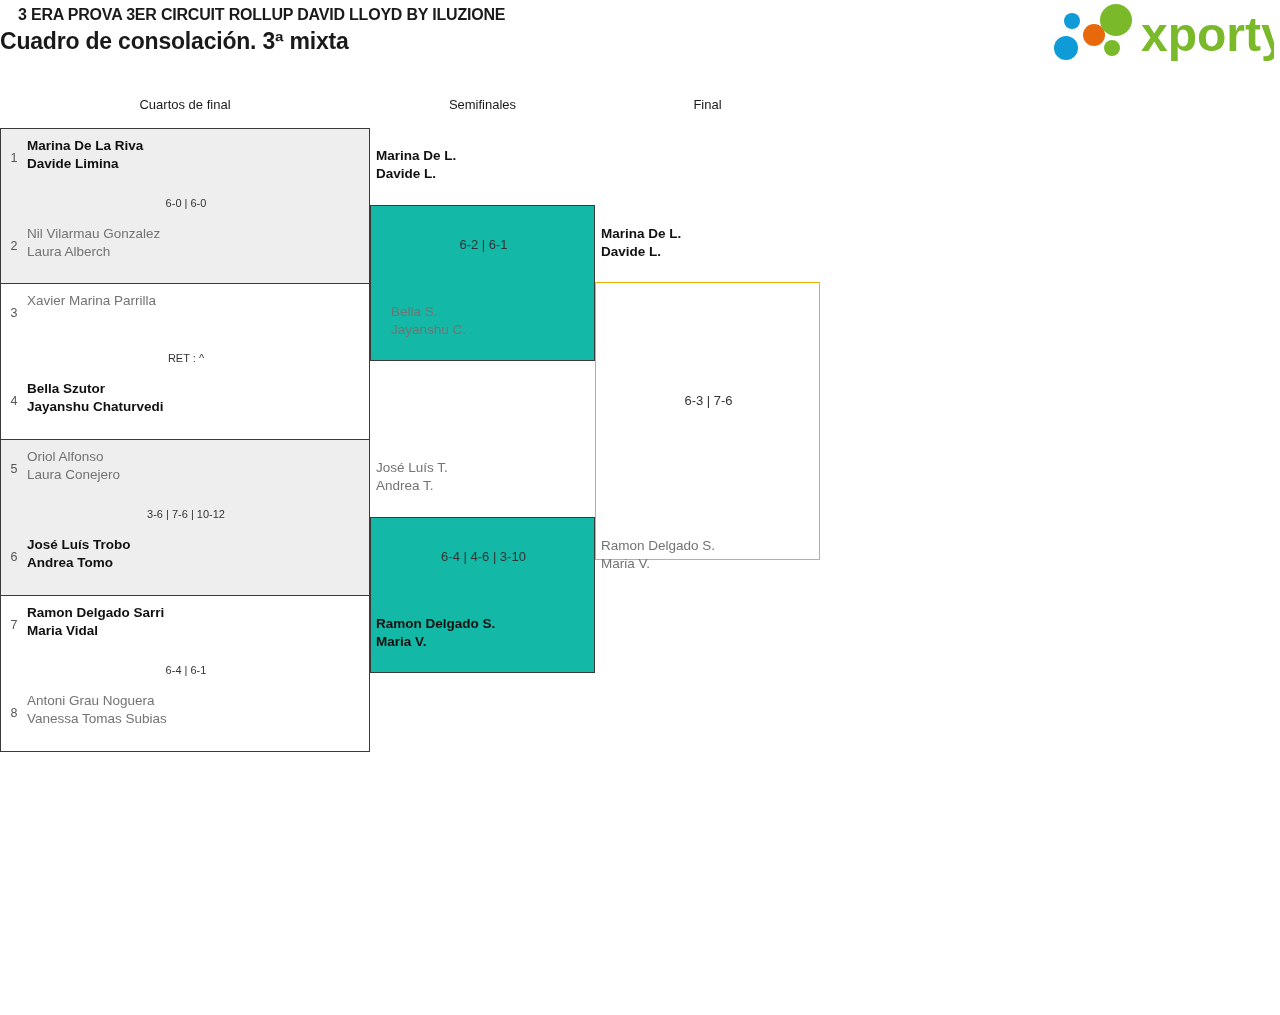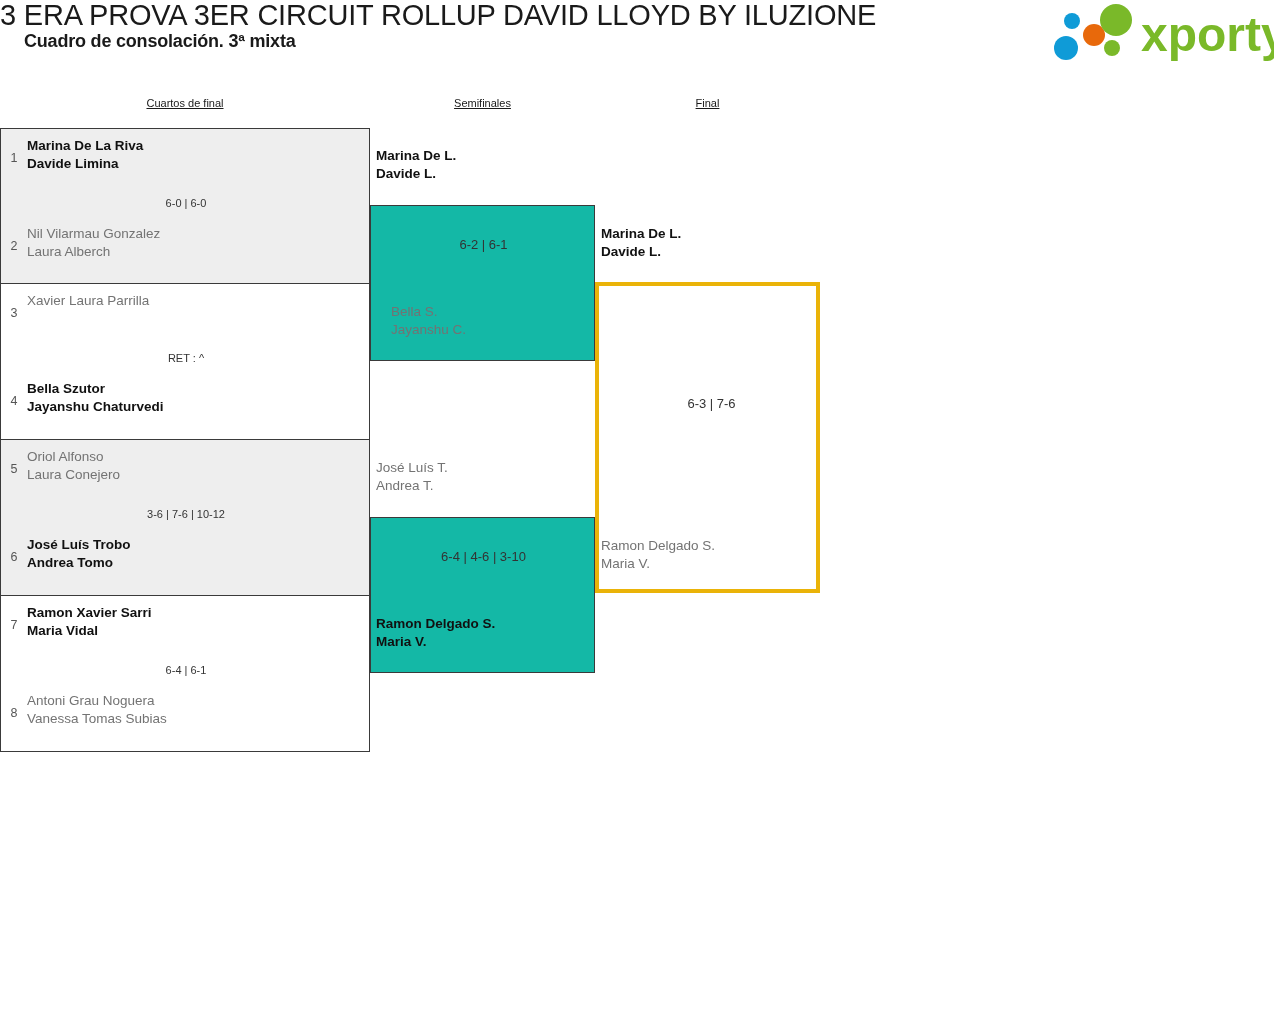--- a/index.html
+++ b/index.html
@@ -26,11 +26,12 @@
     width: 900px;
   }
   .title-line1 {
-    font-size: 29px;
-    font-weight: normal;
+    font-size: 16px;
+    font-weight: bold;
     letter-spacing: -0.2px;
     line-height: 26px;
     white-space: nowrap;
+    padding-left: 18px;
   }
   .title-line2 {
     font-size: 18px;

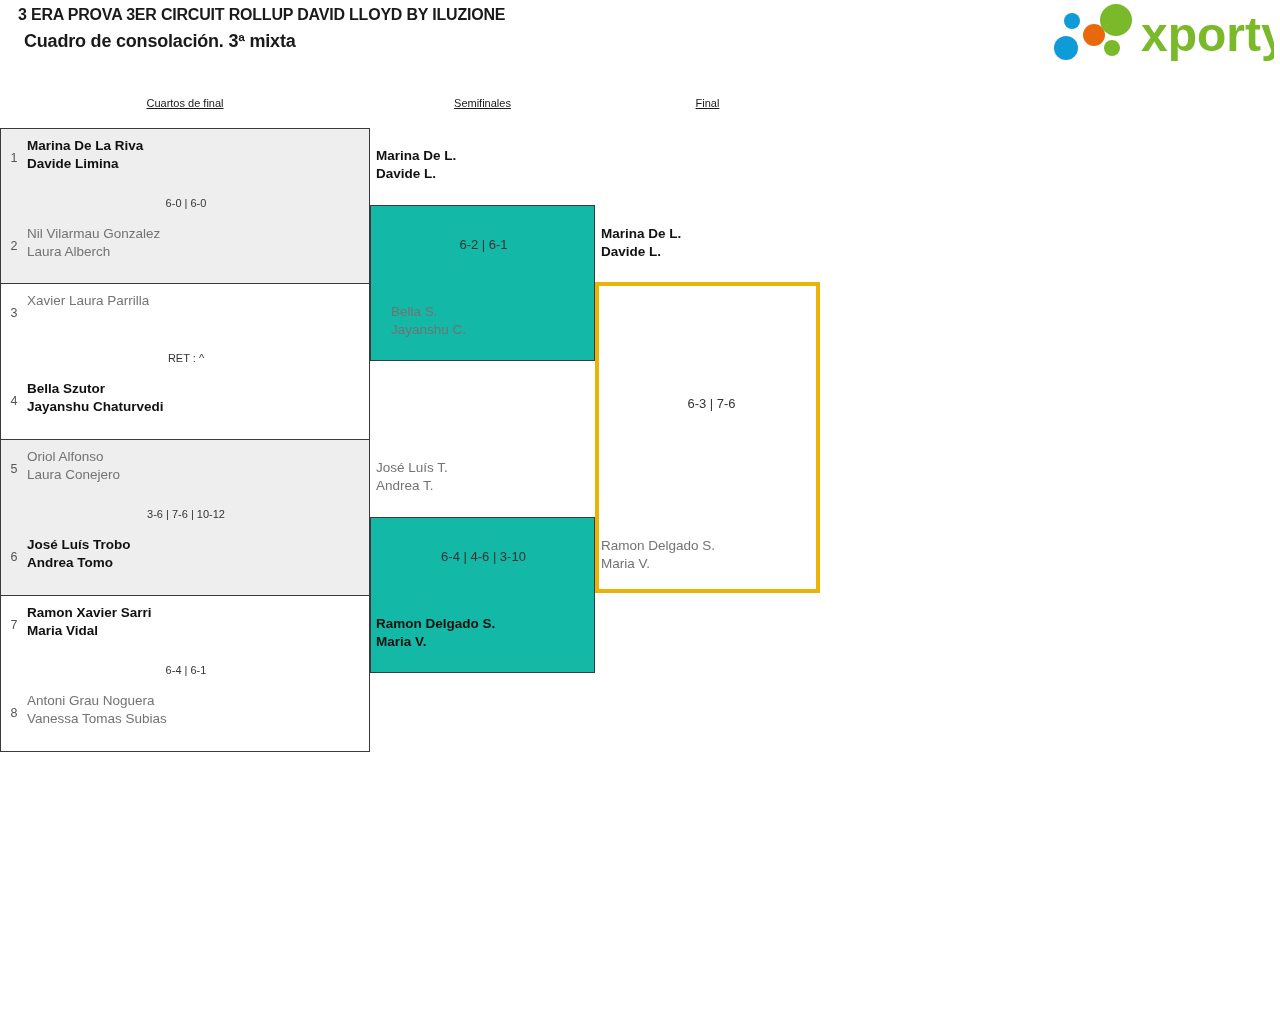--- a/index.html
+++ b/index.html
@@ -34,12 +34,11 @@
     padding-left: 18px;
   }
   .title-line2 {
-    font-size: 18px;
+    font-size: 23px;
     font-weight: bold;
     letter-spacing: -0.2px;
     line-height: 26px;
     white-space: nowrap;
-    padding-left: 24px;
   }
 
   

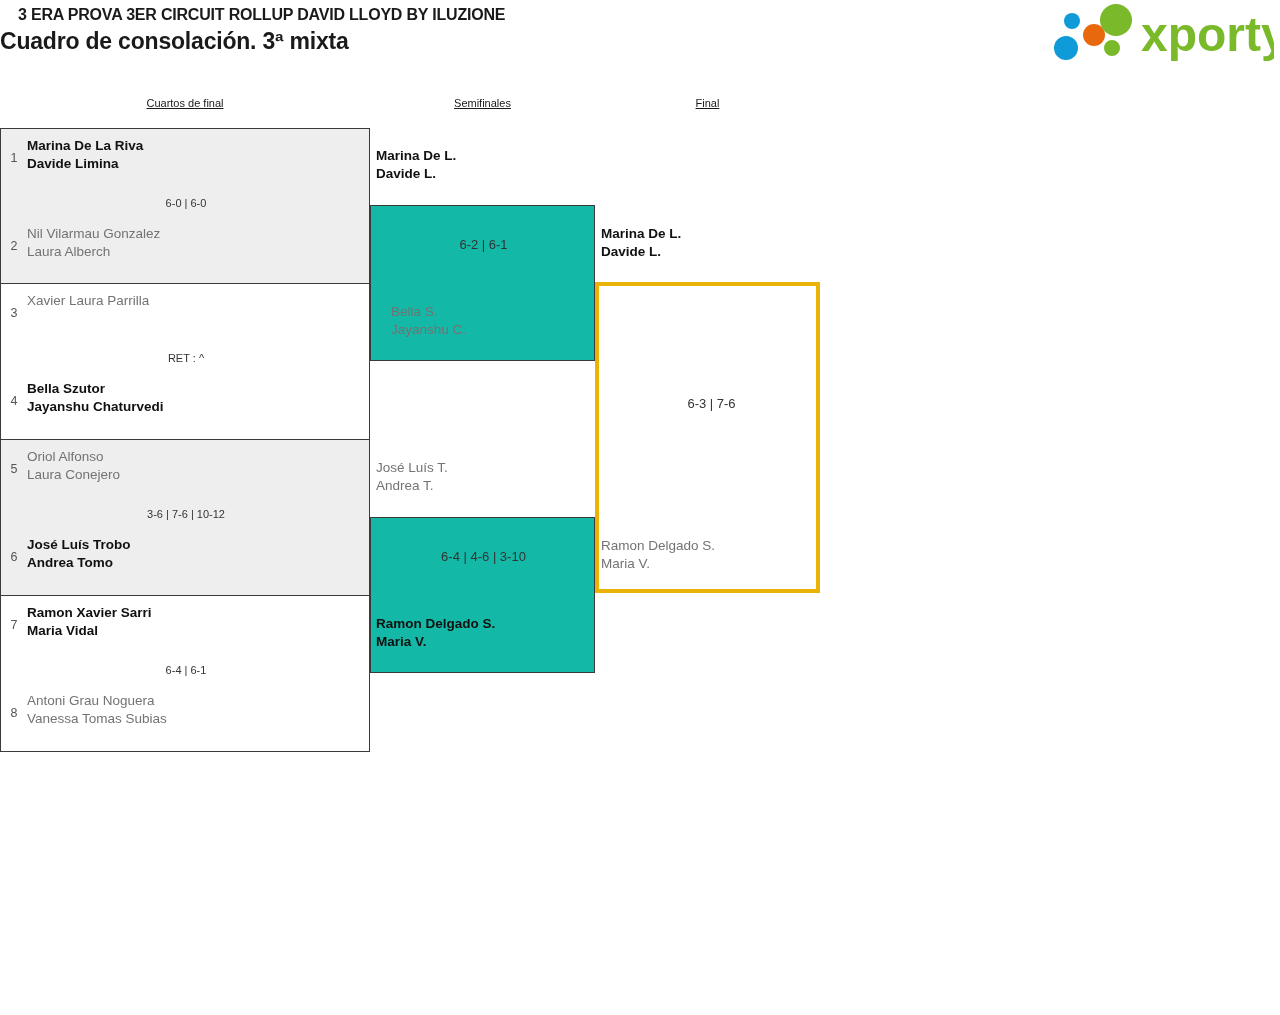--- a/index.html
+++ b/index.html
@@ -52,11 +52,10 @@
   
   .round-head {
     position: absolute;
-    font-size: 11px;
+    font-size: 13px;
     color: #1a1a1a;
     white-space: nowrap;
     text-align: center;
-    text-decoration: underline;
   }
   #rh-0 { left: 0px;   top: 97px; width: 370px; }
   #rh-1 { left: 370px; top: 97px; width: 225px; }

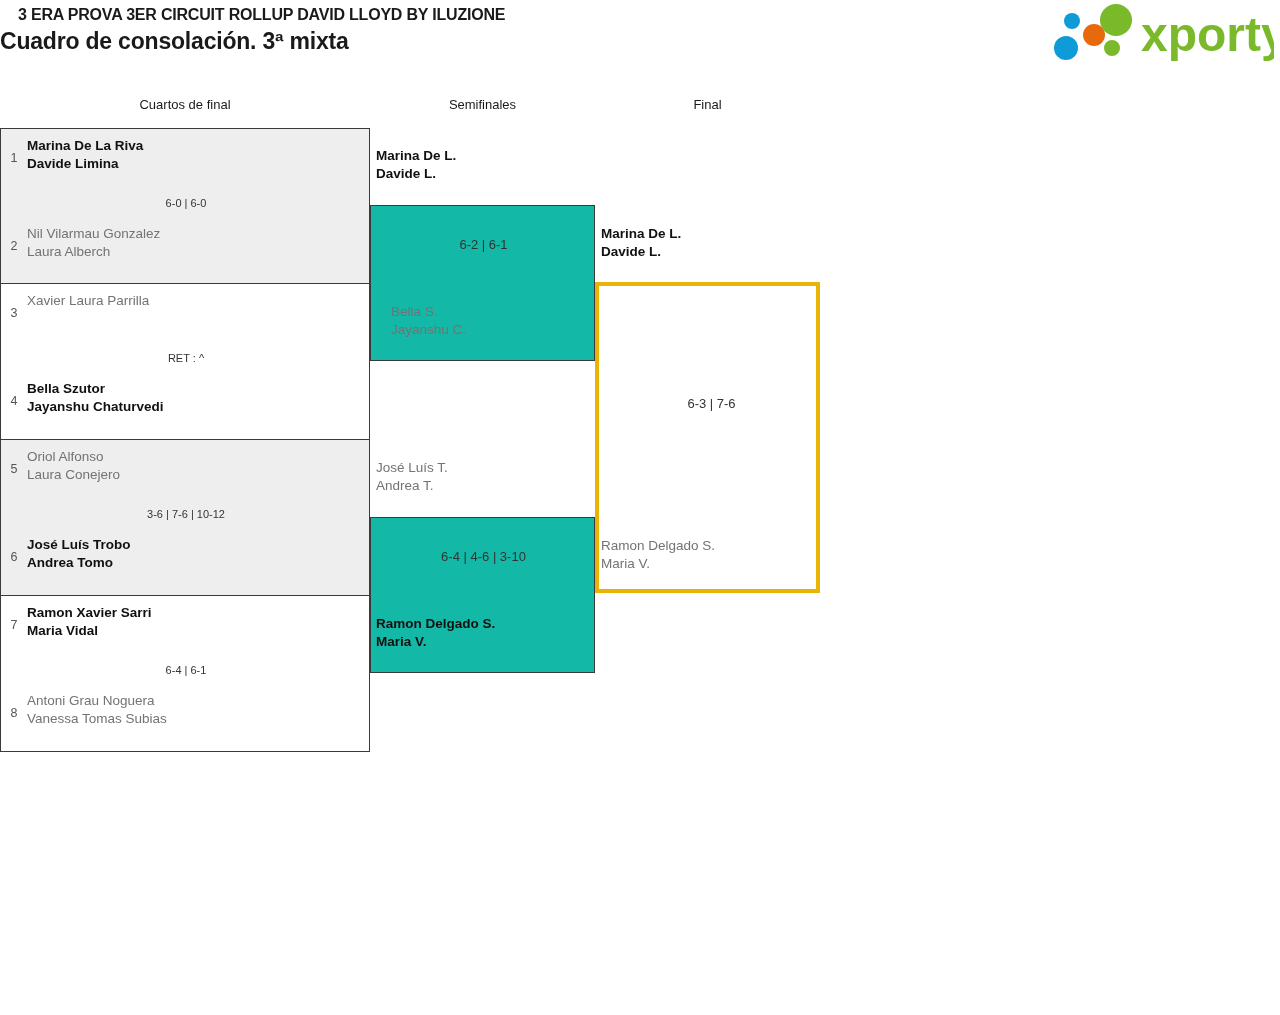--- a/index.html
+++ b/index.html
@@ -234,7 +234,7 @@
     <div class="team top loser">
       <div class="seed">3</div>
       <div class="names">
-        <div class="name-line">Xavier Laura Parrilla</div>
+        <div class="name-line">Xavier Marina Parrilla</div>
       </div>
     </div>
     <div class="score">RET : ^</div>

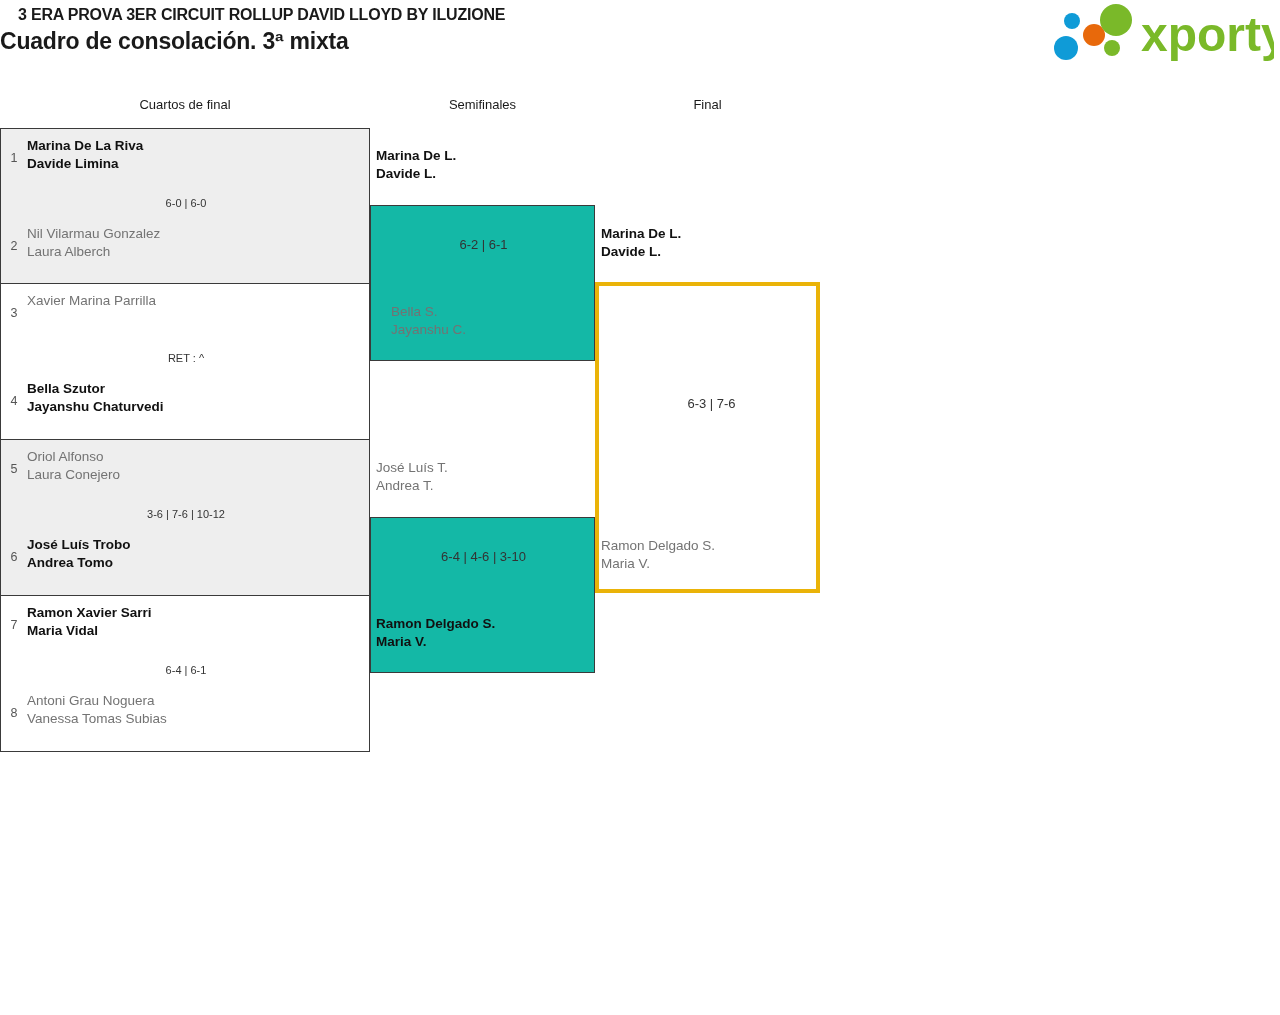--- a/index.html
+++ b/index.html
@@ -164,8 +164,8 @@
     left: 595px;
     top: 282px;
     width: 225px;
-    height: 311px;
-    border: 4px solid #eab308;
+    height: 278px;
+    border: 1px solid #eab308;
     background: #ffffff;
   }
   .fn-score {

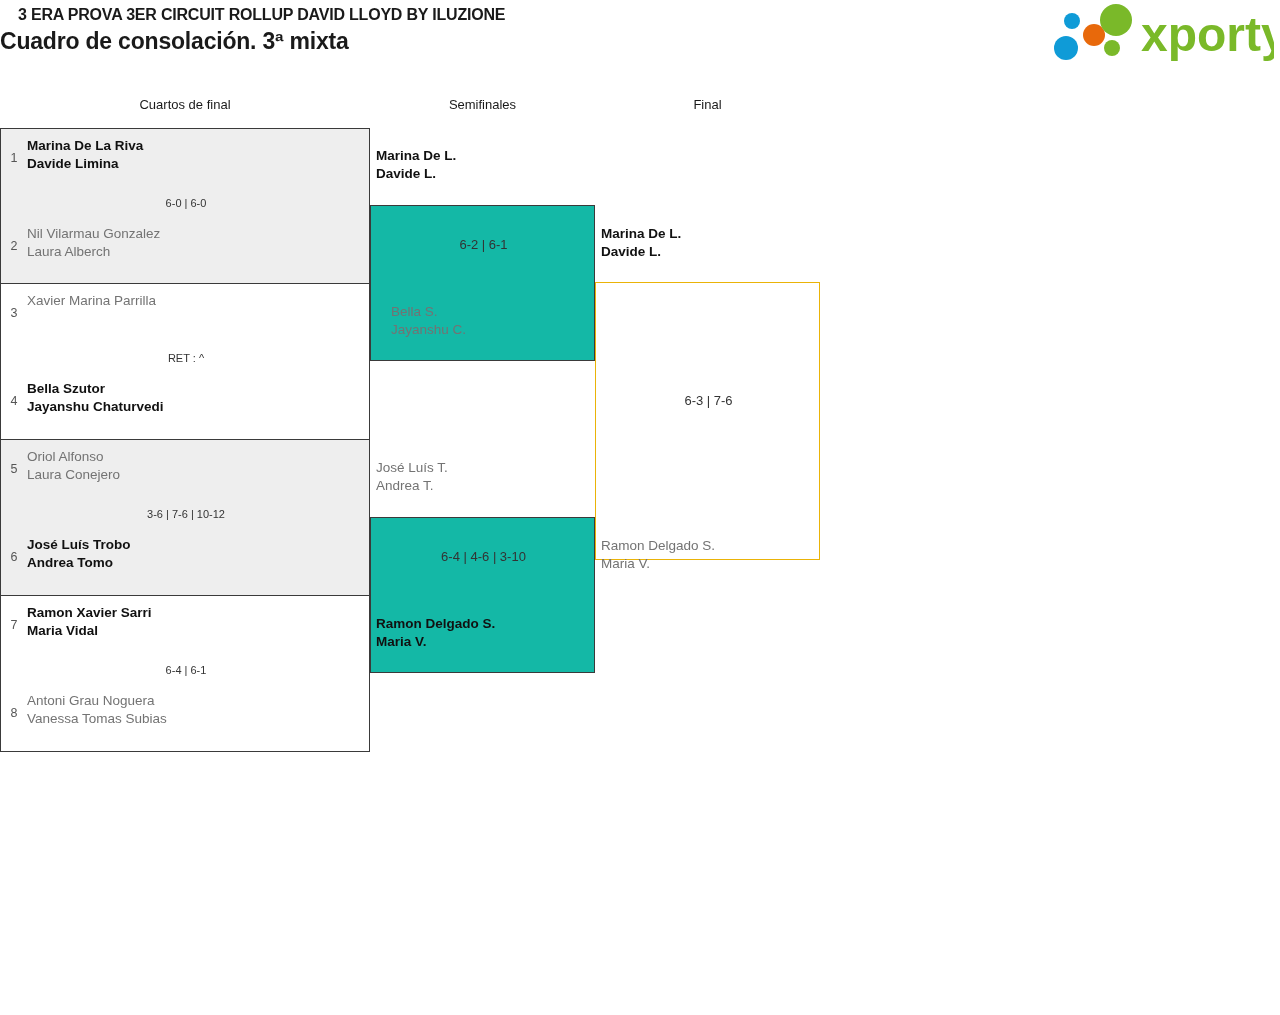--- a/index.html
+++ b/index.html
@@ -269,7 +269,7 @@
     <div class="team top winner">
       <div class="seed">7</div>
       <div class="names">
-        <div class="name-line">Ramon Xavier Sarri</div>
+        <div class="name-line">Ramon Delgado Sarri</div>
         <div class="name-line">Maria Vidal</div>
       </div>
     </div>

